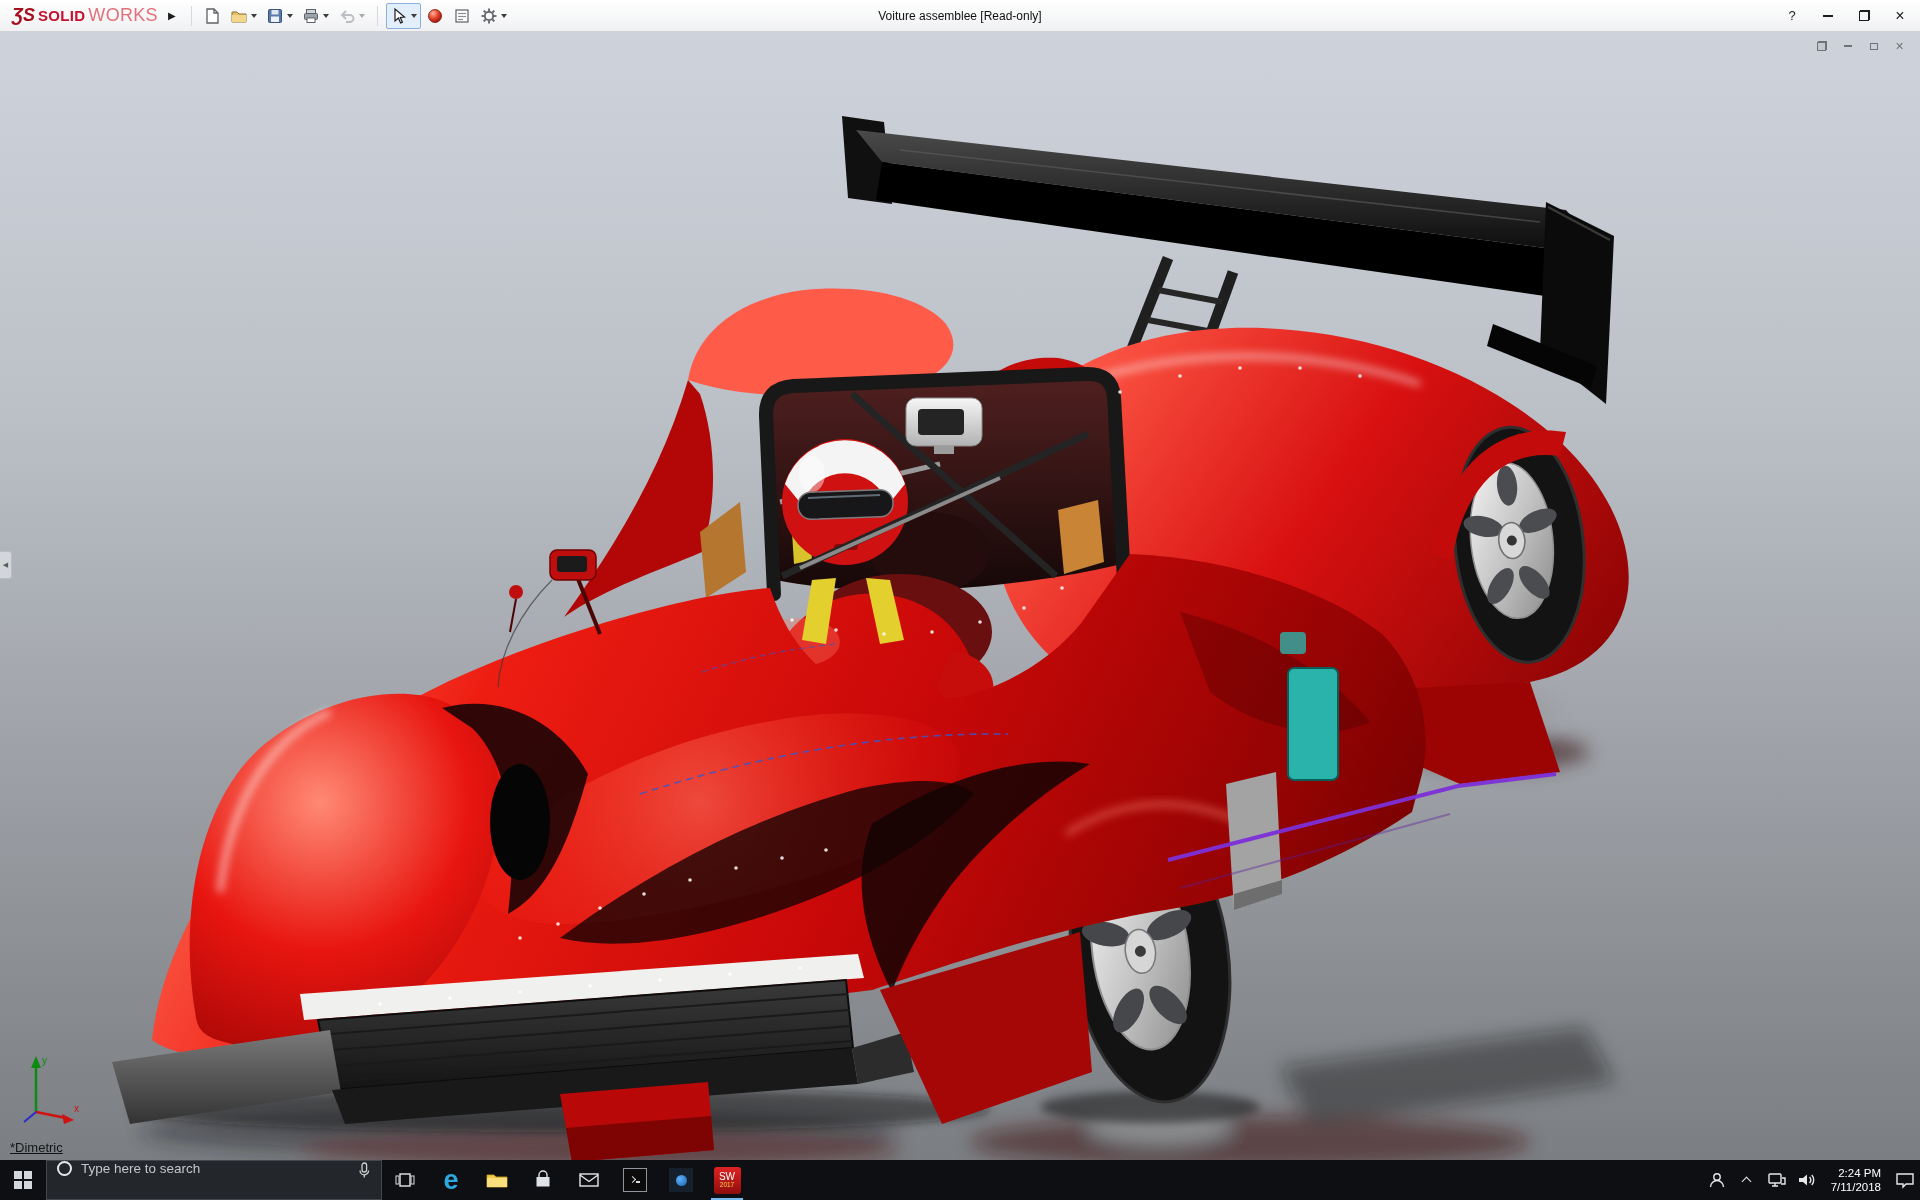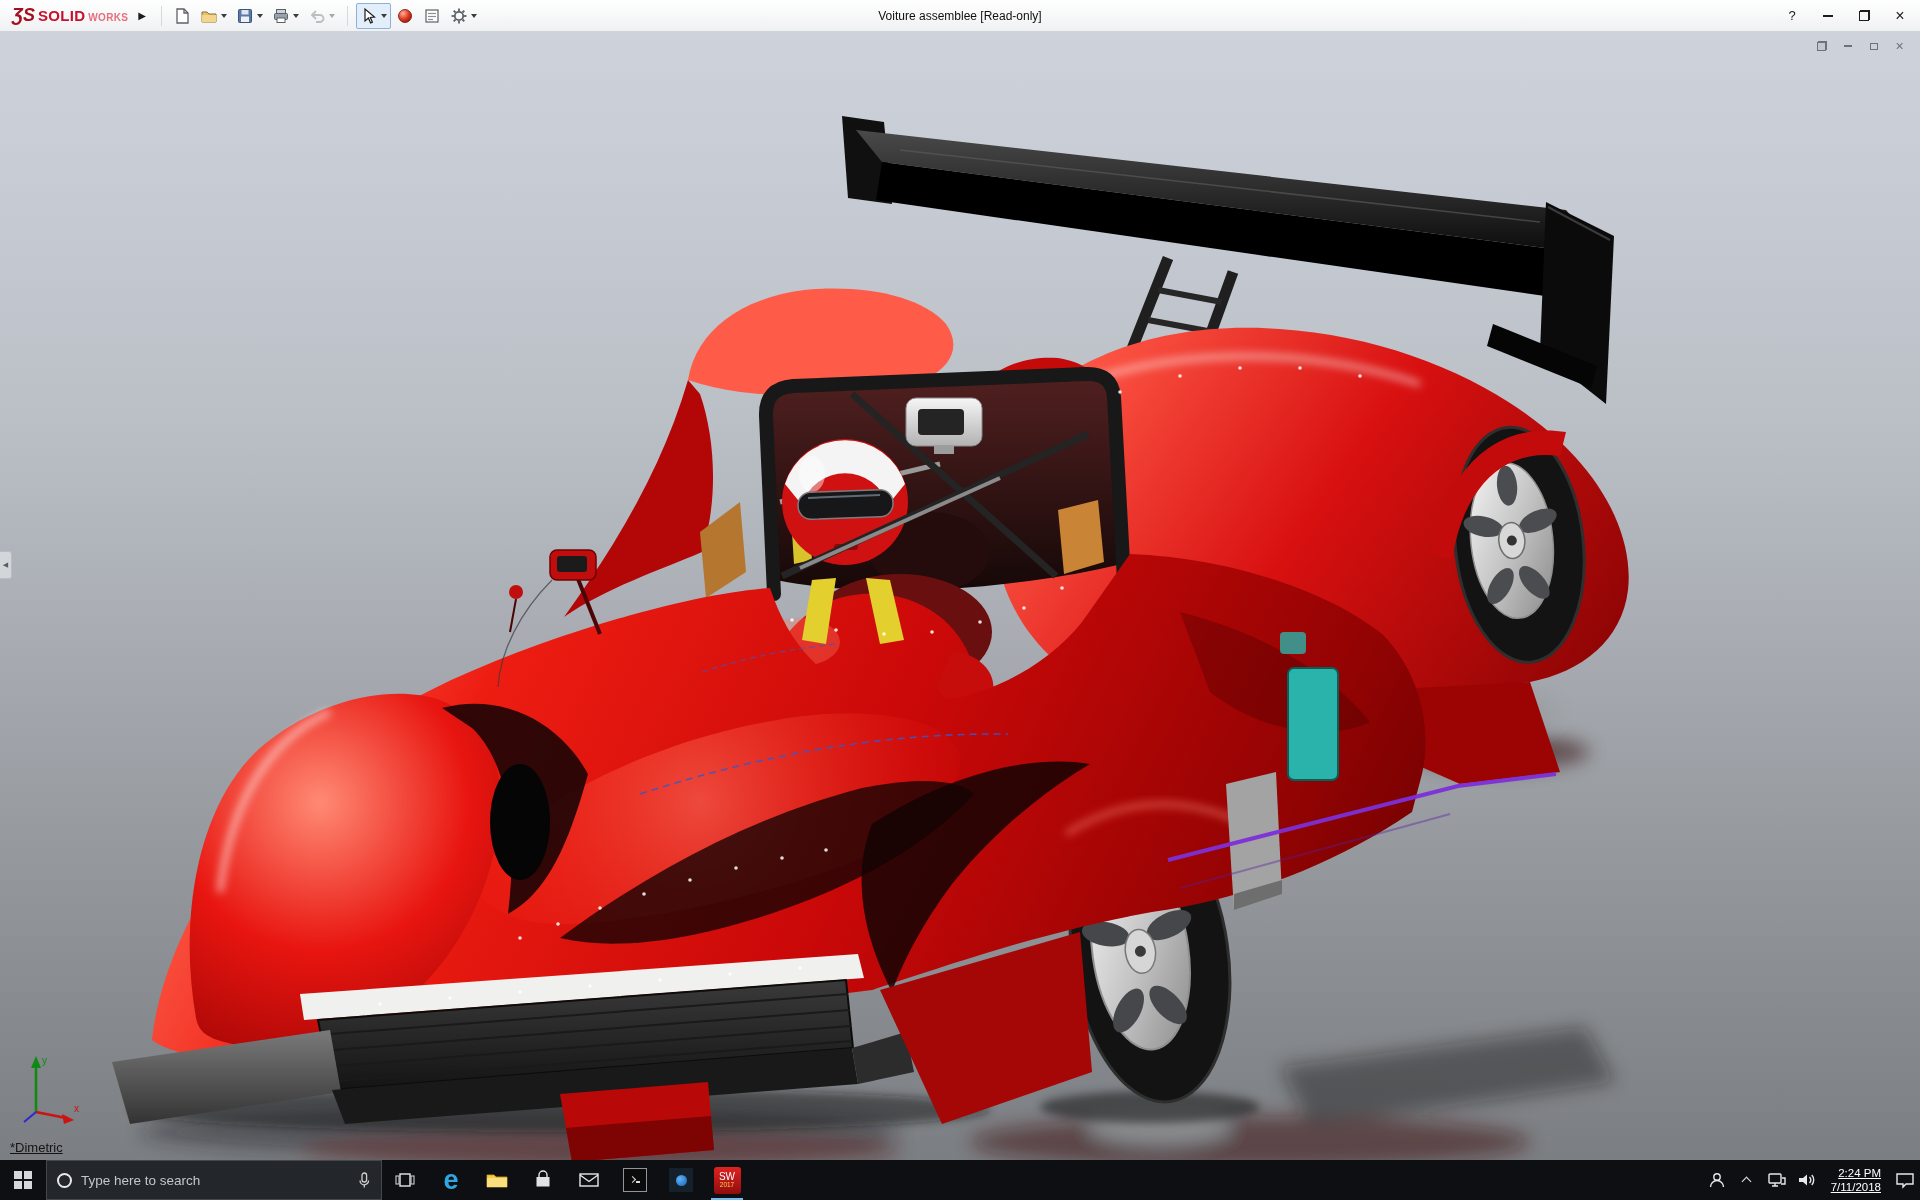--- a/index.html
+++ b/index.html
@@ -12,7 +12,7 @@
   .brand{display:flex;align-items:baseline;gap:3px;padding:0 6px 0 10px;}
   .brand .mark{font-weight:bold;font-style:italic;color:#a50f1c;font-size:18px;}
   .brand .solid{font-weight:700;color:#c8102e;font-size:15px;letter-spacing:.3px;}
-  .brand .works{font-weight:700;color:#e4707a;font-size:10px;letter-spacing:.3px;}
+  .brand .works{font-weight:400;color:#e4707a;font-size:18px;letter-spacing:.3px;}
   .flyout{font-size:10px;color:#1c1c1c;background:none;border:none;padding:2px 8px 2px 4px;cursor:default;}
   .tb-sep{width:1px;height:20px;background:#d6d9dd;margin:0 7px;}
   .toolbar{display:flex;align-items:center;gap:1px;}

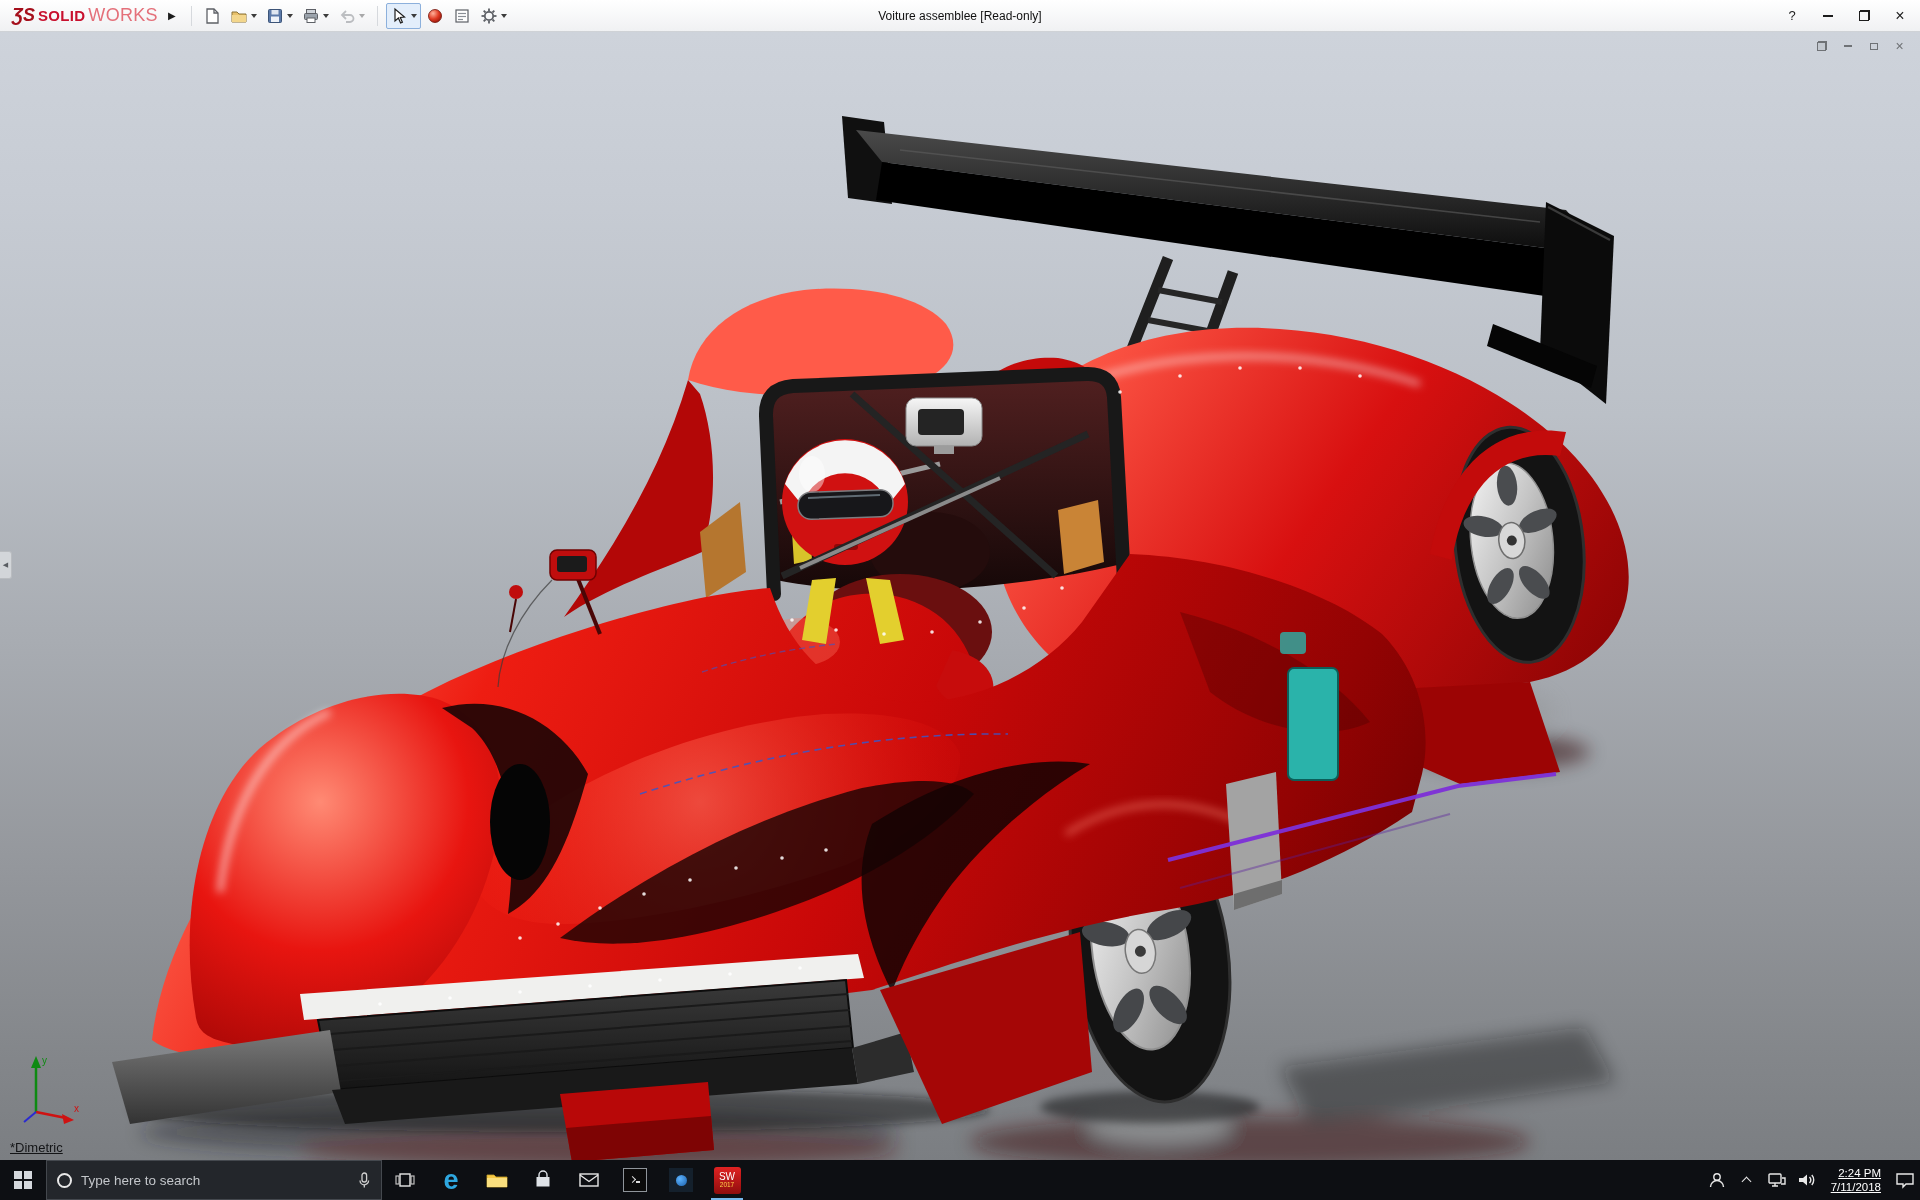--- a/index.html
+++ b/index.html
@@ -48,7 +48,7 @@
   .tb-btn{width:46px;display:flex;align-items:center;justify-content:center;background:none;border:none;position:relative;}
   .winlogo{display:grid;grid-template-columns:8px 8px;grid-template-rows:8px 8px;gap:1.5px;}
   .winlogo i{background:#d4d8dd;display:block;}
-  .search{width:336px;display:flex;align-items:center;gap:9px;background:#23262b;border:1px solid #44484e;padding:0 10px;}
+  .search{width:336px;display:flex;align-items:flex-start;gap:9px;background:#23262b;border:1px solid #44484e;padding:0 10px;}
   .search input{flex:1;background:transparent;border:none;outline:none;color:#e8e8e8;font-size:13.5px;font-family:"Liberation Sans",sans-serif;}
   .search input::placeholder{color:#c3c6ca;}
   .cortana{width:15px;height:15px;border:2px solid #e8e8e8;border-radius:50%;flex:0 0 auto;}

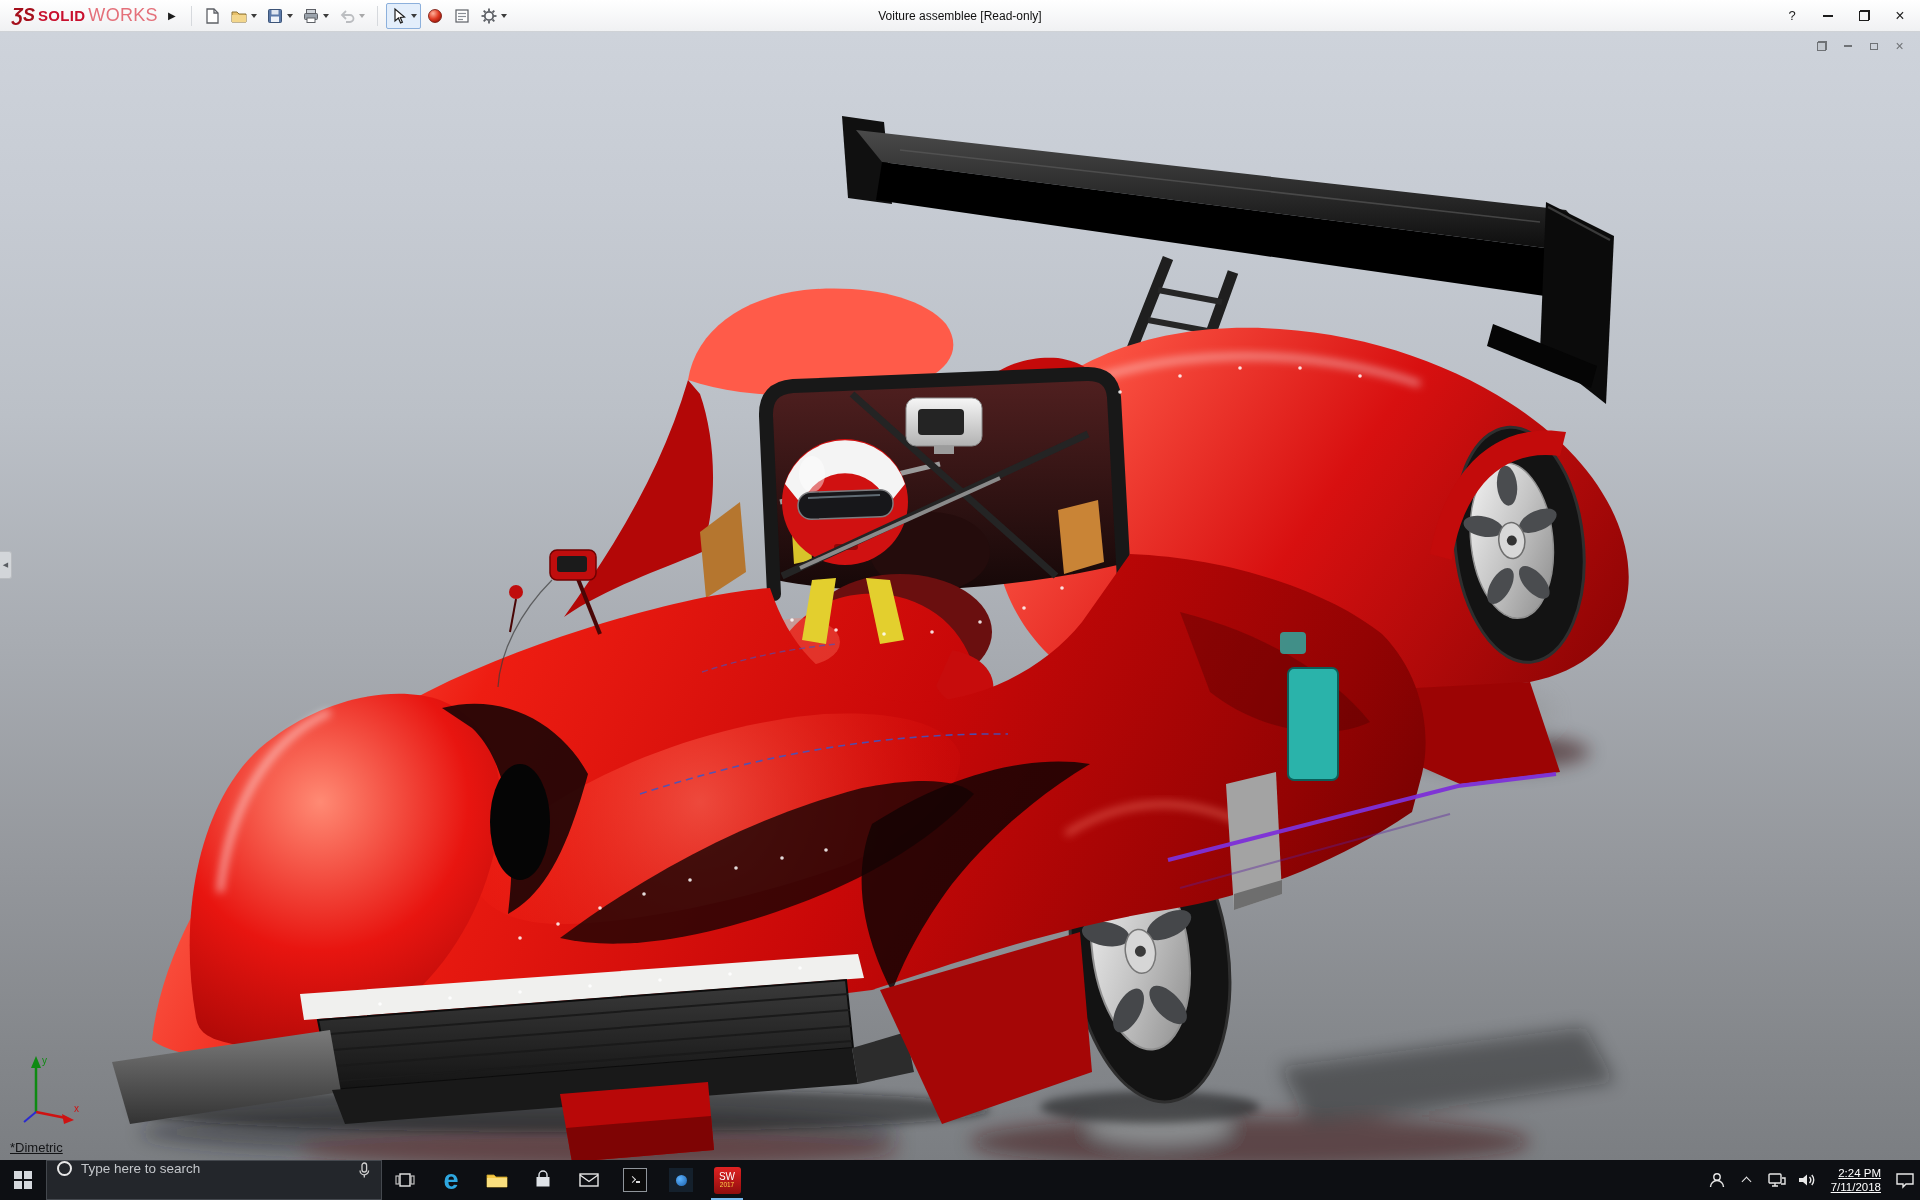--- a/index.html
+++ b/index.html
@@ -67,7 +67,7 @@
   .tray{margin-left:auto;display:flex;align-items:center;}
   .tray .tb-btn{width:30px;}
   .chev{width:7px;height:7px;border-left:1.7px solid #e8e8e8;border-top:1.7px solid #e8e8e8;transform:rotate(45deg);margin-top:3px;}
-  .clock{display:flex;flex-direction:column;align-items:flex-end;justify-content:center;color:#fff;font-size:11.5px;line-height:14px;padding:0 9px;text-decoration:underline;}
+  .clock{display:flex;flex-direction:column;align-items:flex-end;justify-content:center;color:#fff;font-size:11.5px;line-height:14px;padding:0 9px;}
 </style>
 </head>
 <body>

